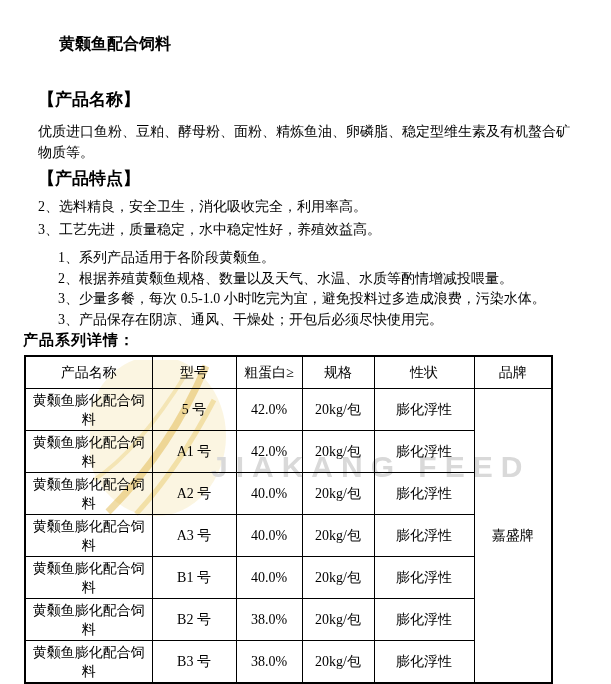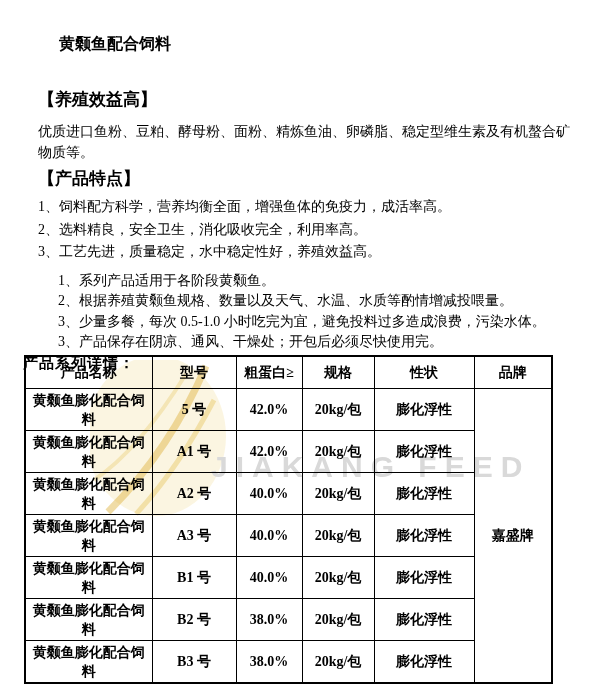--- a/index.html
+++ b/index.html
@@ -64,7 +64,7 @@
   <div class="content">
     <h1 class="doc-title">黄颡鱼配合饲料</h1>
 
-    <h2 class="bracket-heading">【养殖效益高】</h2>
+    <h2 class="bracket-heading">【产品名称】</h2>
     <p class="body-text">优质进口鱼粉、豆粕、酵母粉、面粉、精炼鱼油、卵磷脂、稳定型维生素及有机螯合矿物质等。</p>
 
     <h2 class="bracket-heading tight">【产品特点】</h2>

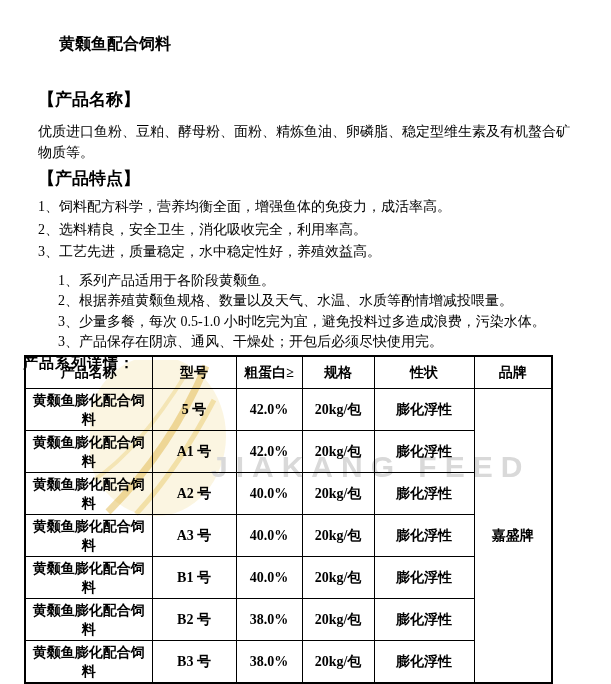--- a/index.html
+++ b/index.html
@@ -69,7 +69,6 @@
 
     <h2 class="bracket-heading tight">【产品特点】</h2>
     <div class="list">
-        <div class="t-line">1、饲料配方科学，营养均衡全面，增强鱼体的免疫力，成活率高。</div>
         <div class="t-line">2、选料精良，安全卫生，消化吸收完全，利用率高。</div>
         <div class="t-line">3、工艺先进，质量稳定，水中稳定性好，养殖效益高。</div>
       </div>

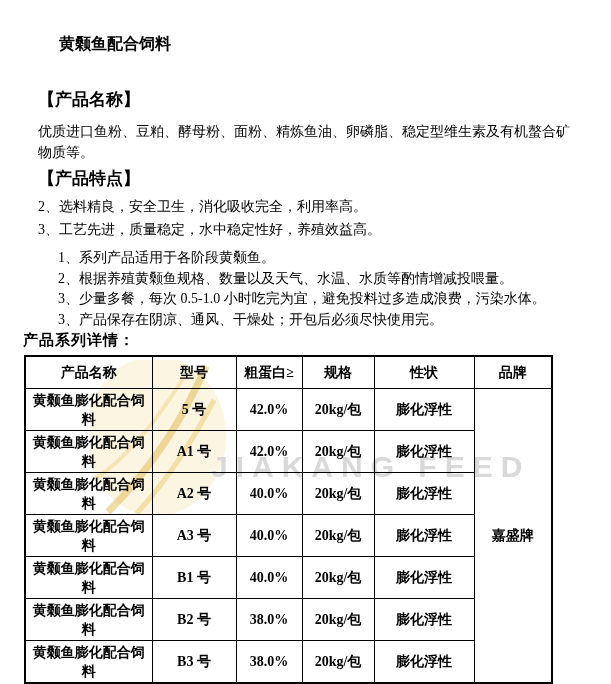--- a/index.html
+++ b/index.html
@@ -40,7 +40,7 @@
   }
   .product-table th,.product-table td{
     border:1px solid #000;text-align:center;vertical-align:middle;
-    padding:0 0;font-weight:bold;background:transparent;
+    padding:0 0;font-weight:normal;background:transparent;
   }
   .product-table{border:2px solid #000;}
   .product-table th{height:31px;font-size:14px;}

